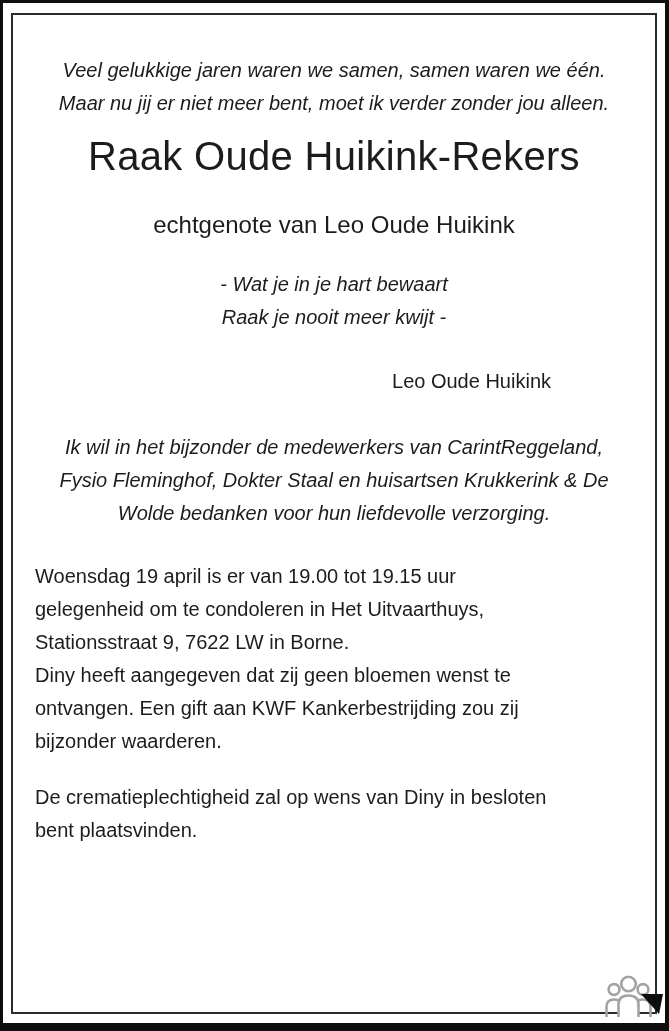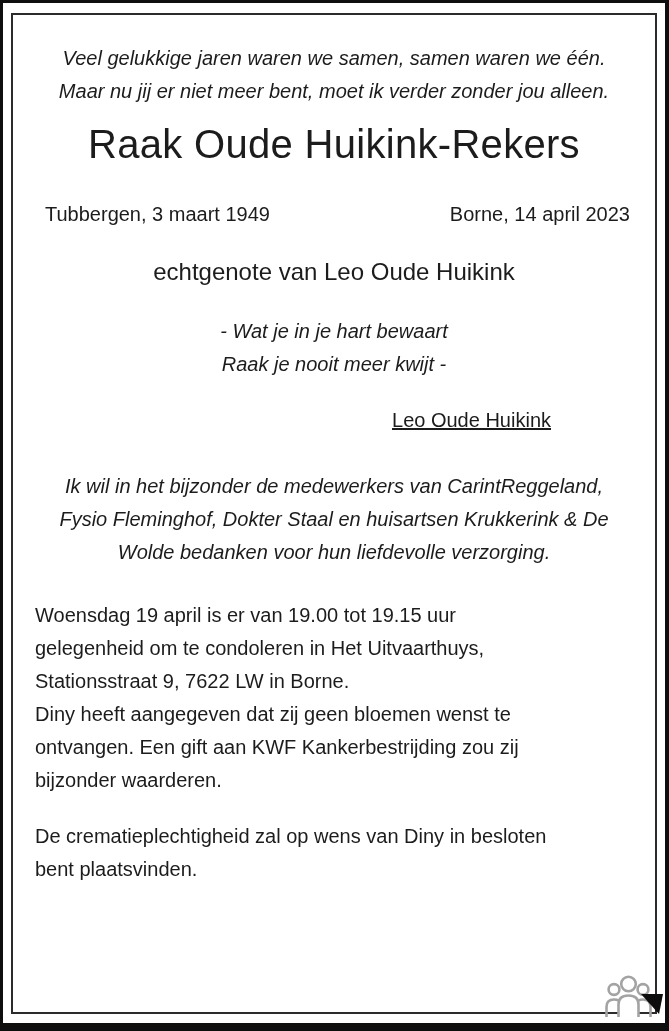--- a/index.html
+++ b/index.html
@@ -18,7 +18,7 @@
     padding:27px 22px 0 22px;
   }
   .pre{white-space:pre-line;}
-  .center{text-align:center;}
+  .center{text-align:center;margin-top:12px;}
   .italic{font-style:italic;}
   .epigraph{font-size:20px;line-height:33px;}
   .name{

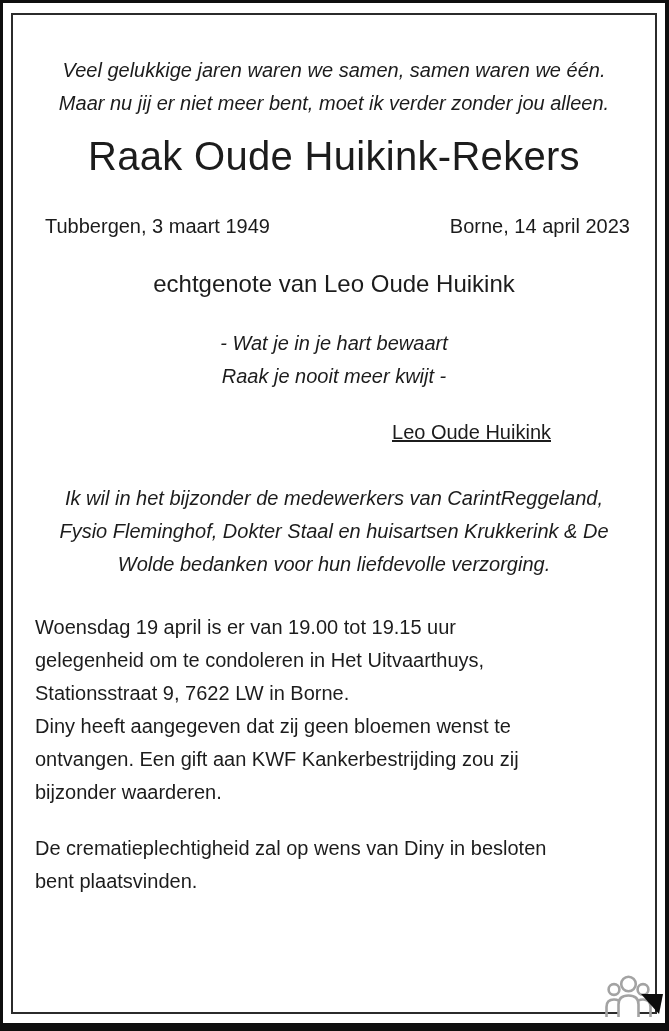--- a/index.html
+++ b/index.html
@@ -57,10 +57,6 @@
 
     <h1 class="name center">Raak Oude Huikink-Rekers</h1>
 
-    <div class="dates">
-      <span>Tubbergen, 3 maart 1949</span>
-      <span>Borne, 14 april 2023</span>
-    </div>
 
     <div class="relation center">echtgenote van Leo Oude Huikink</div>
 

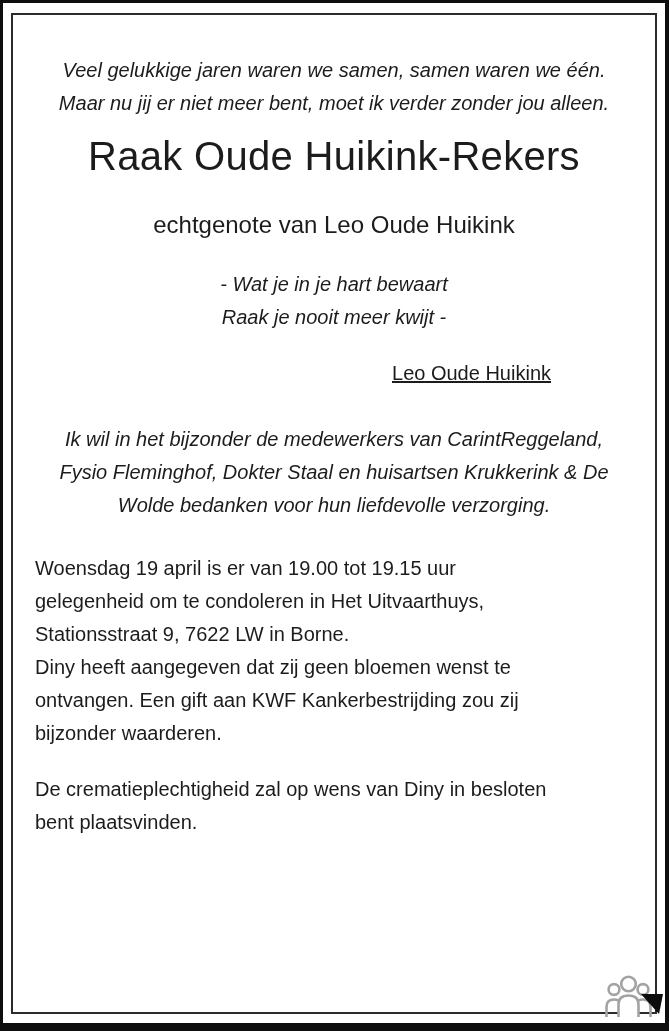--- a/index.html
+++ b/index.html
@@ -32,8 +32,8 @@
   .relation{margin-top:32px;font-size:24px;line-height:26px;}
   .quote{margin-top:30px;font-size:20px;line-height:33px;}
   .signature{
-    margin-top:26px;font-size:20px;line-height:26px;
-    text-align:right;padding-right:82px;text-decoration:underline;
+    margin-top:34px;font-size:20px;line-height:26px;
+    text-align:right;padding-right:82px;
   }
   .thanks{margin-top:37px;font-size:20px;line-height:33px;}
   .address{margin-top:21px;font-size:20px;line-height:31px;}

